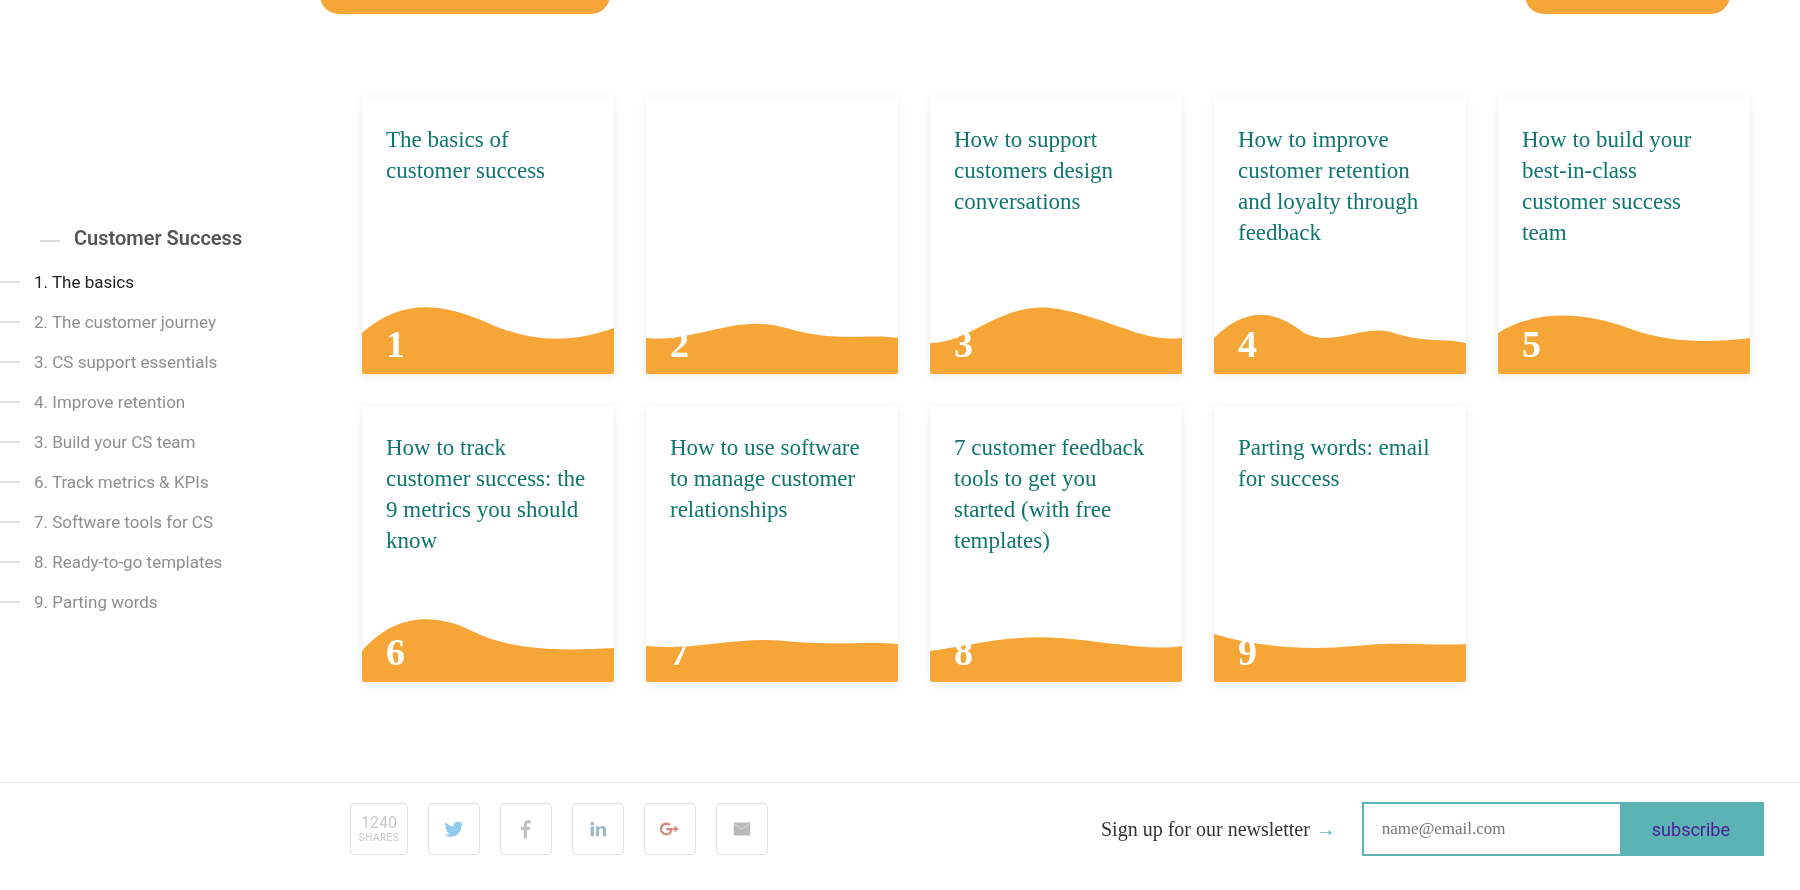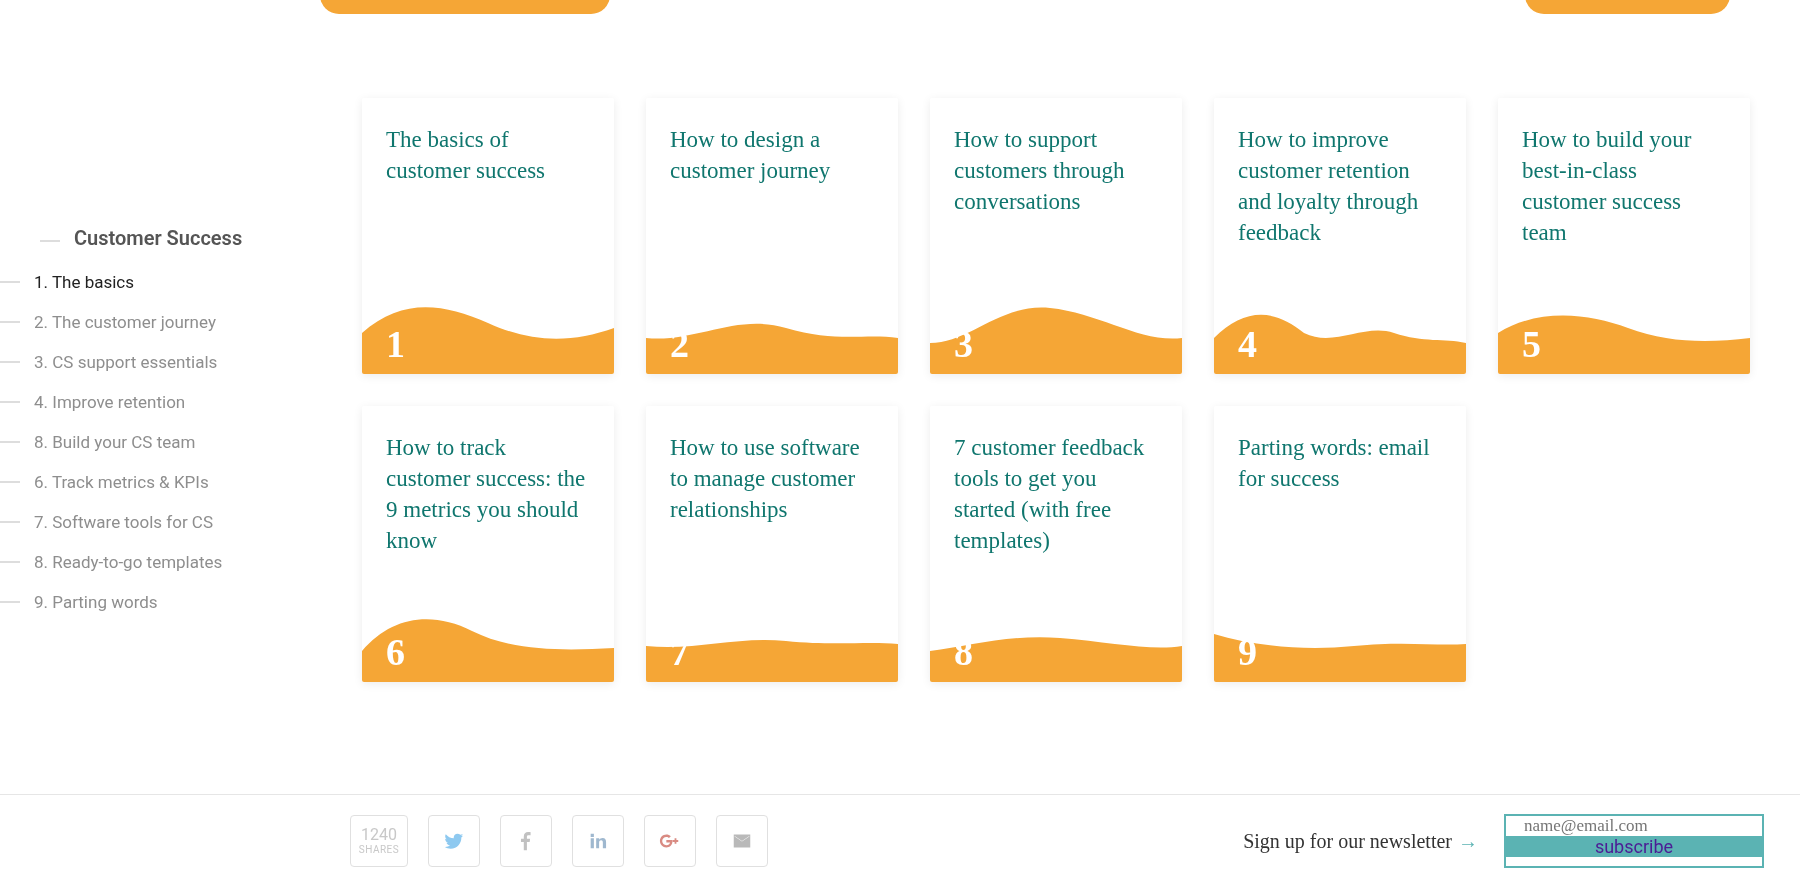--- a/index.html
+++ b/index.html
@@ -77,7 +77,6 @@
   </a>
 
   <a class="card">
-    <div class="title">How to design a customer journey</div>
     <svg class="wave" viewBox="0 0 252 86" preserveAspectRatio="none">
         <path fill="#f5a636" d="M0,50 C50,55 90,25 140,40 C190,55 220,45 252,50 L252,86 L0,86 Z"></path>
       </svg>

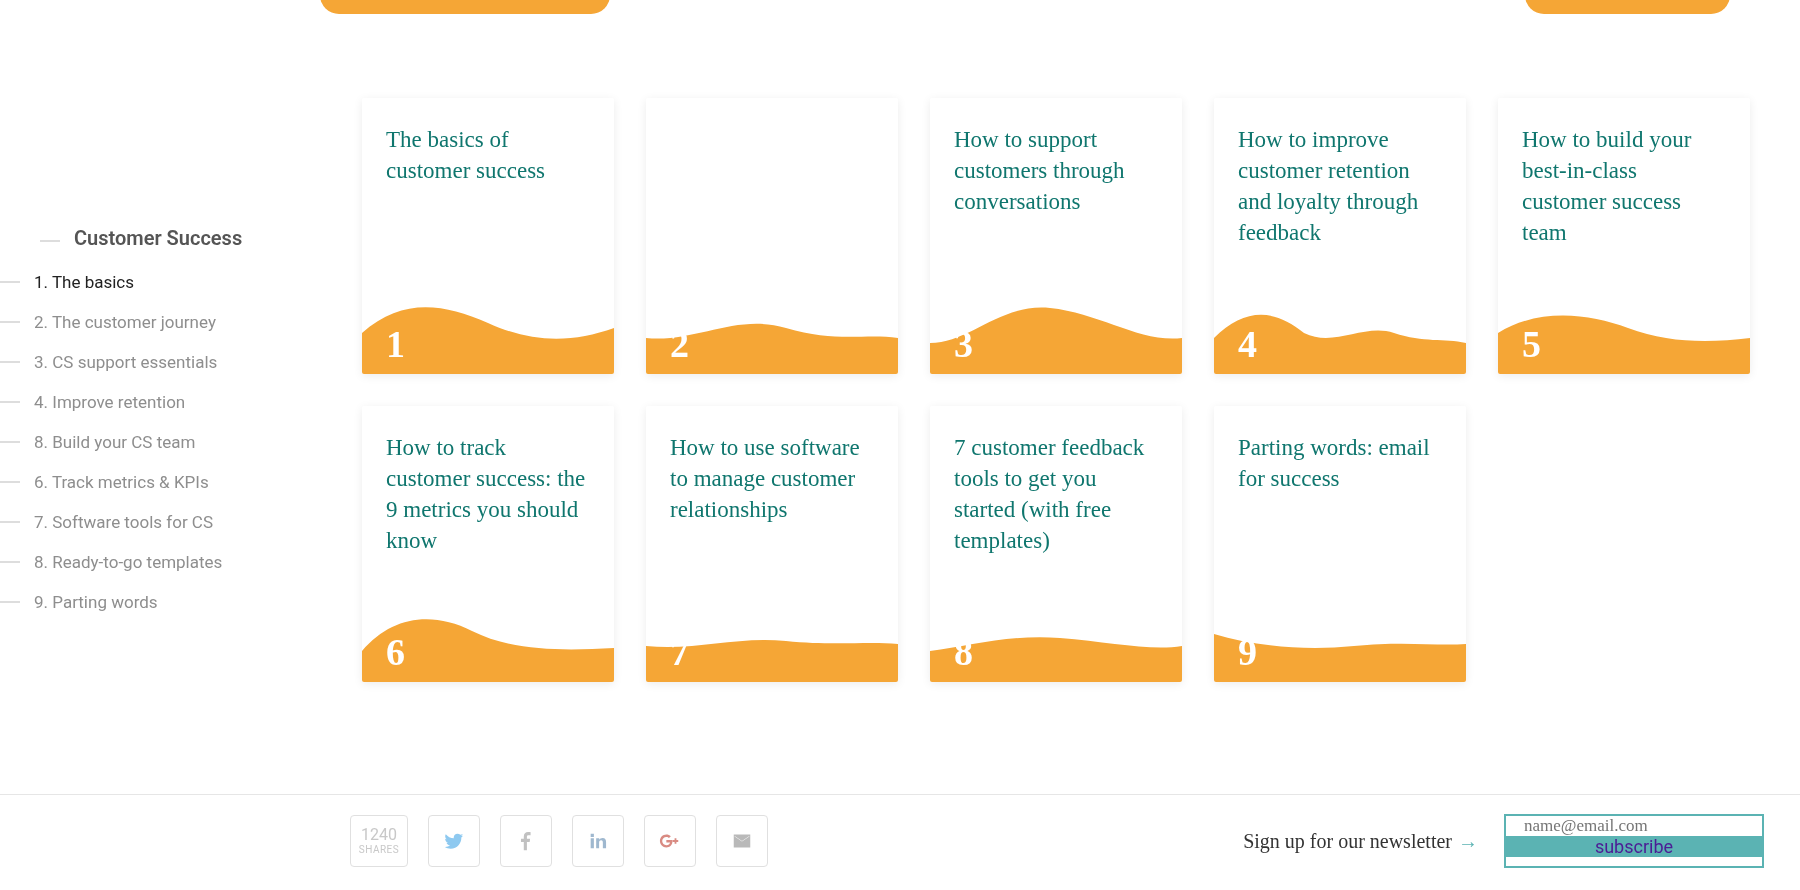--- a/index.html
+++ b/index.html
@@ -84,7 +84,7 @@
   </a>
 
   <a class="card">
-    <div class="title">How to support customers through conversations</div>
+    <div class="title">How to support customers design conversations</div>
     <svg class="wave" viewBox="0 0 252 86" preserveAspectRatio="none">
         <path fill="#f5a636" d="M0,55 C40,55 70,15 120,20 C170,25 210,55 252,50 L252,86 L0,86 Z"></path>
       </svg>

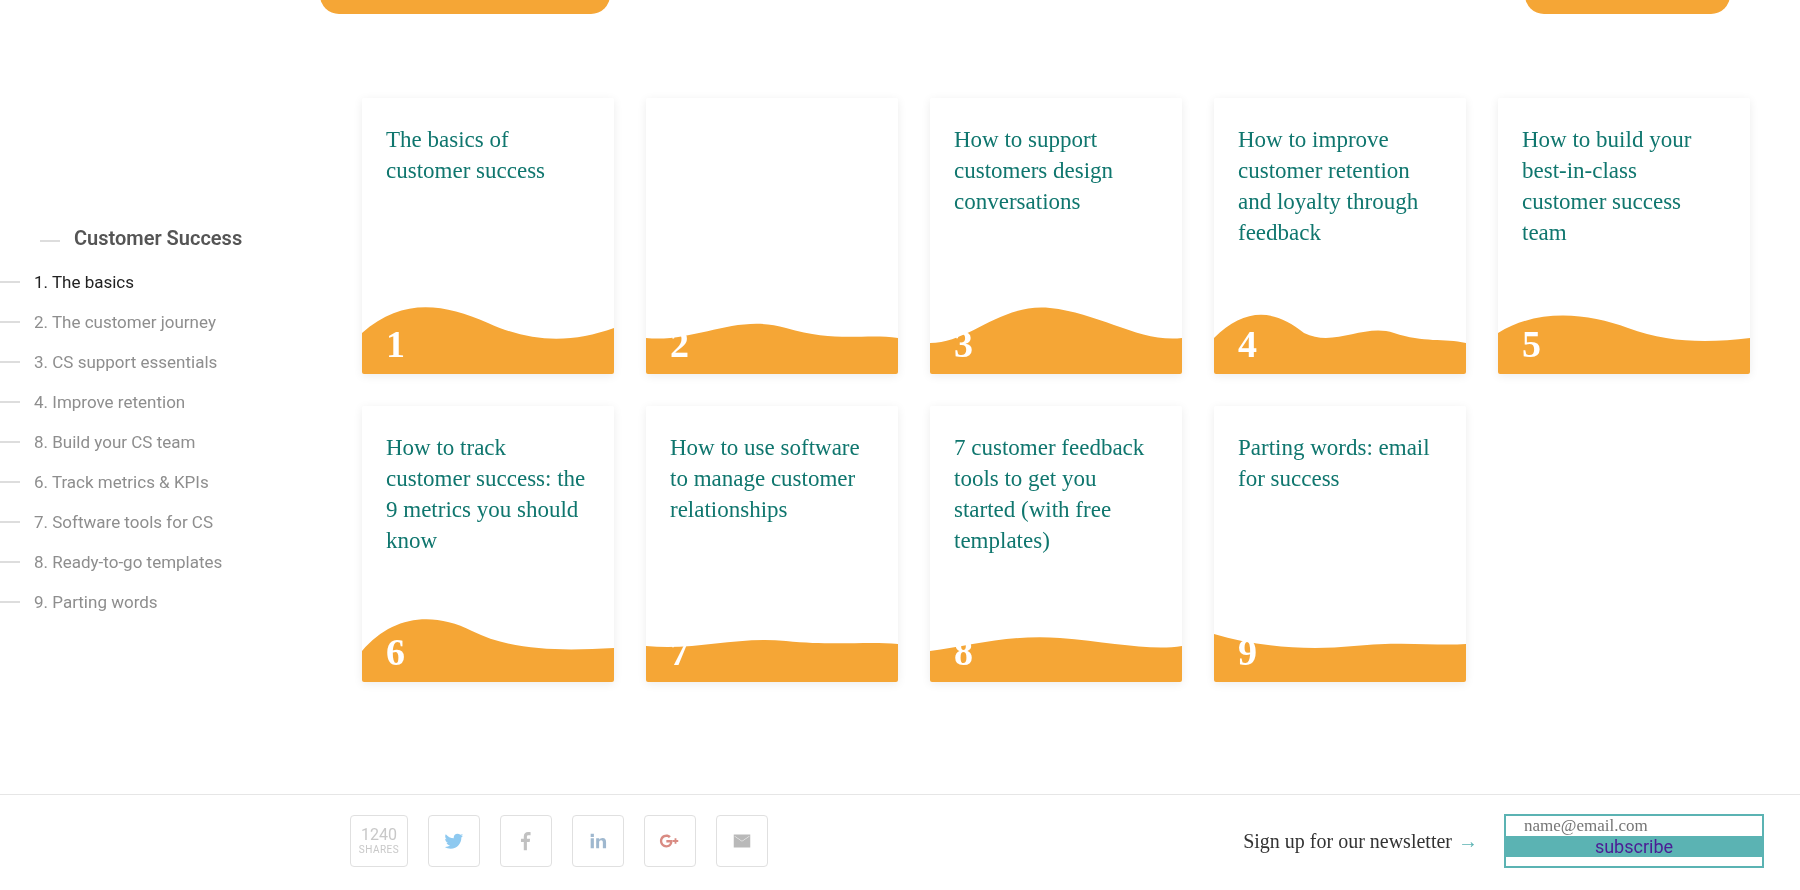--- a/index.html
+++ b/index.html
@@ -59,7 +59,7 @@
   <div class="item">2. The customer journey</div>
   <div class="item">3. CS support essentials</div>
   <div class="item">4. Improve retention</div>
-  <div class="item">8. Build your CS team</div>
+  <div class="item">3. Build your CS team</div>
   <div class="item">6. Track metrics &amp; KPIs</div>
   <div class="item">7. Software tools for CS</div>
   <div class="item">8. Ready-to-go templates</div>

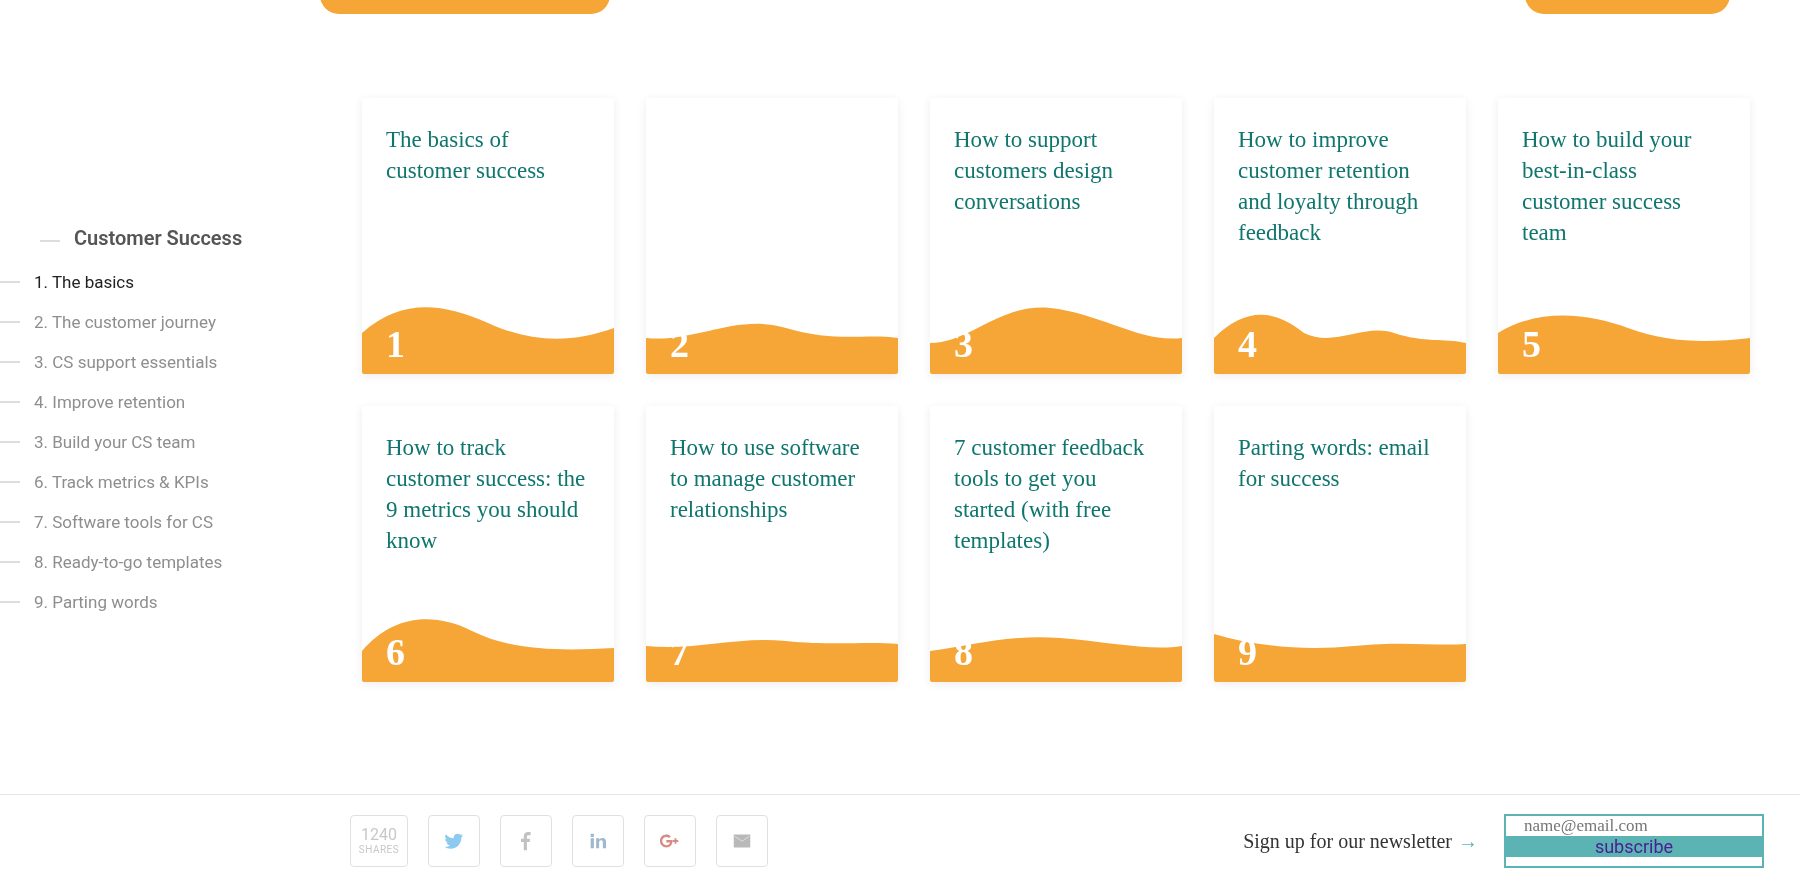--- a/index.html
+++ b/index.html
@@ -33,7 +33,7 @@
   .card .num{position:absolute;bottom:8px;left:24px;color:#fff;font-family:Georgia,serif;font-size:38px;font-weight:700;}
   
   
-  .bottom-bar{position:absolute;left:0;right:0;bottom:4px;height:92px;border-top:1px solid var(--border);display:flex;align-items:center;padding:1px 36px 0 350px;box-sizing:border-box;background:#fff;}
+  .bottom-bar{position:absolute;left:0;right:0;bottom:16px;height:92px;border-top:1px solid var(--border);display:flex;align-items:center;padding:1px 36px 0 350px;box-sizing:border-box;background:#fff;}
   .share-count{width:56px;height:50px;border:1px solid #e0e0e0;border-radius:4px;display:flex;flex-direction:column;align-items:center;justify-content:center;font-size:16px;color:#c8c8c8;line-height:1;}
   .share-count .small{font-size:10px;letter-spacing:0.5px;margin-top:2px;}
   .social{width:50px;height:50px;border:1px solid #e0e0e0;border-radius:4px;margin-left:20px;display:flex;align-items:center;justify-content:center;color:#b9b9b9;cursor:pointer;}

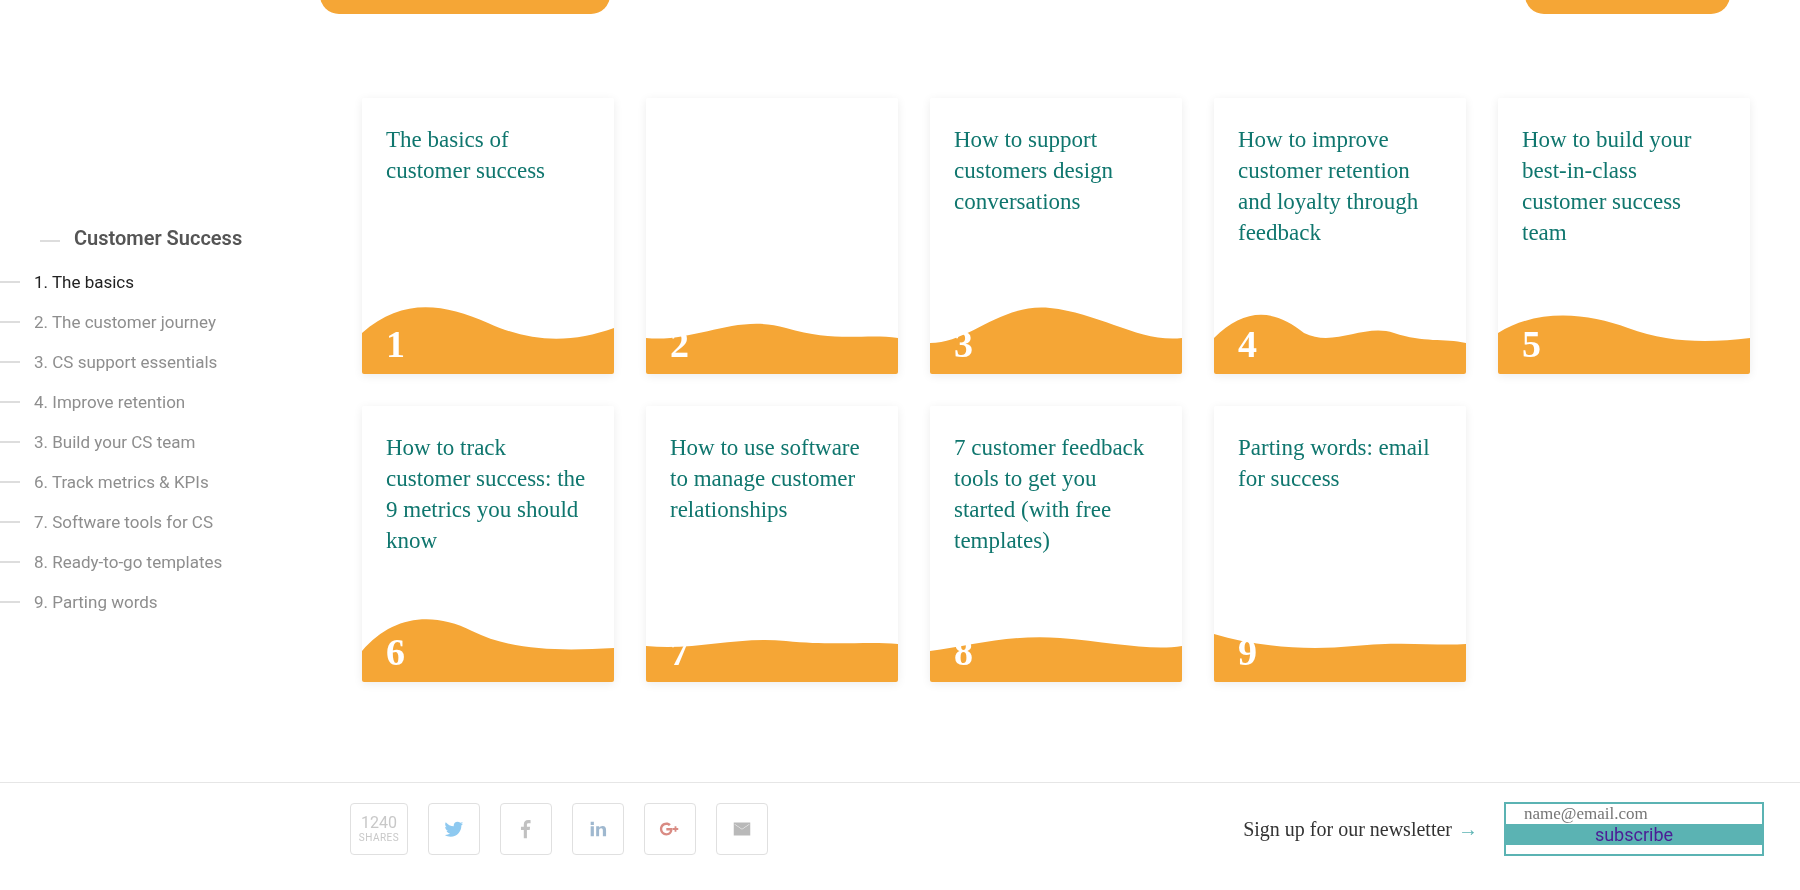--- a/index.html
+++ b/index.html
@@ -40,7 +40,7 @@
   .bar-right{margin-left:auto;display:flex;align-items:center;}
   .signup-label{font-family:Georgia,serif;font-size:20px;color:#333;margin-right:6px;}
   .arrow{color:var(--teal);font-size:20px;margin-right:26px;}
-  .email-group{display:flex;border:2px solid var(--teal);height:50px;flex-direction:column;}
+  .email-group{display:flex;border:2px solid var(--teal);height:50px;}
   .email-group input{border:none;outline:none;font-size:17px;font-family:Georgia,serif;color:#888;padding:0 18px;width:220px;}
   .email-group button{border:none;background:var(--teal);color:#4c1d95;font-size:18px;padding:0 32px;cursor:pointer;font-family:inherit;}
   

